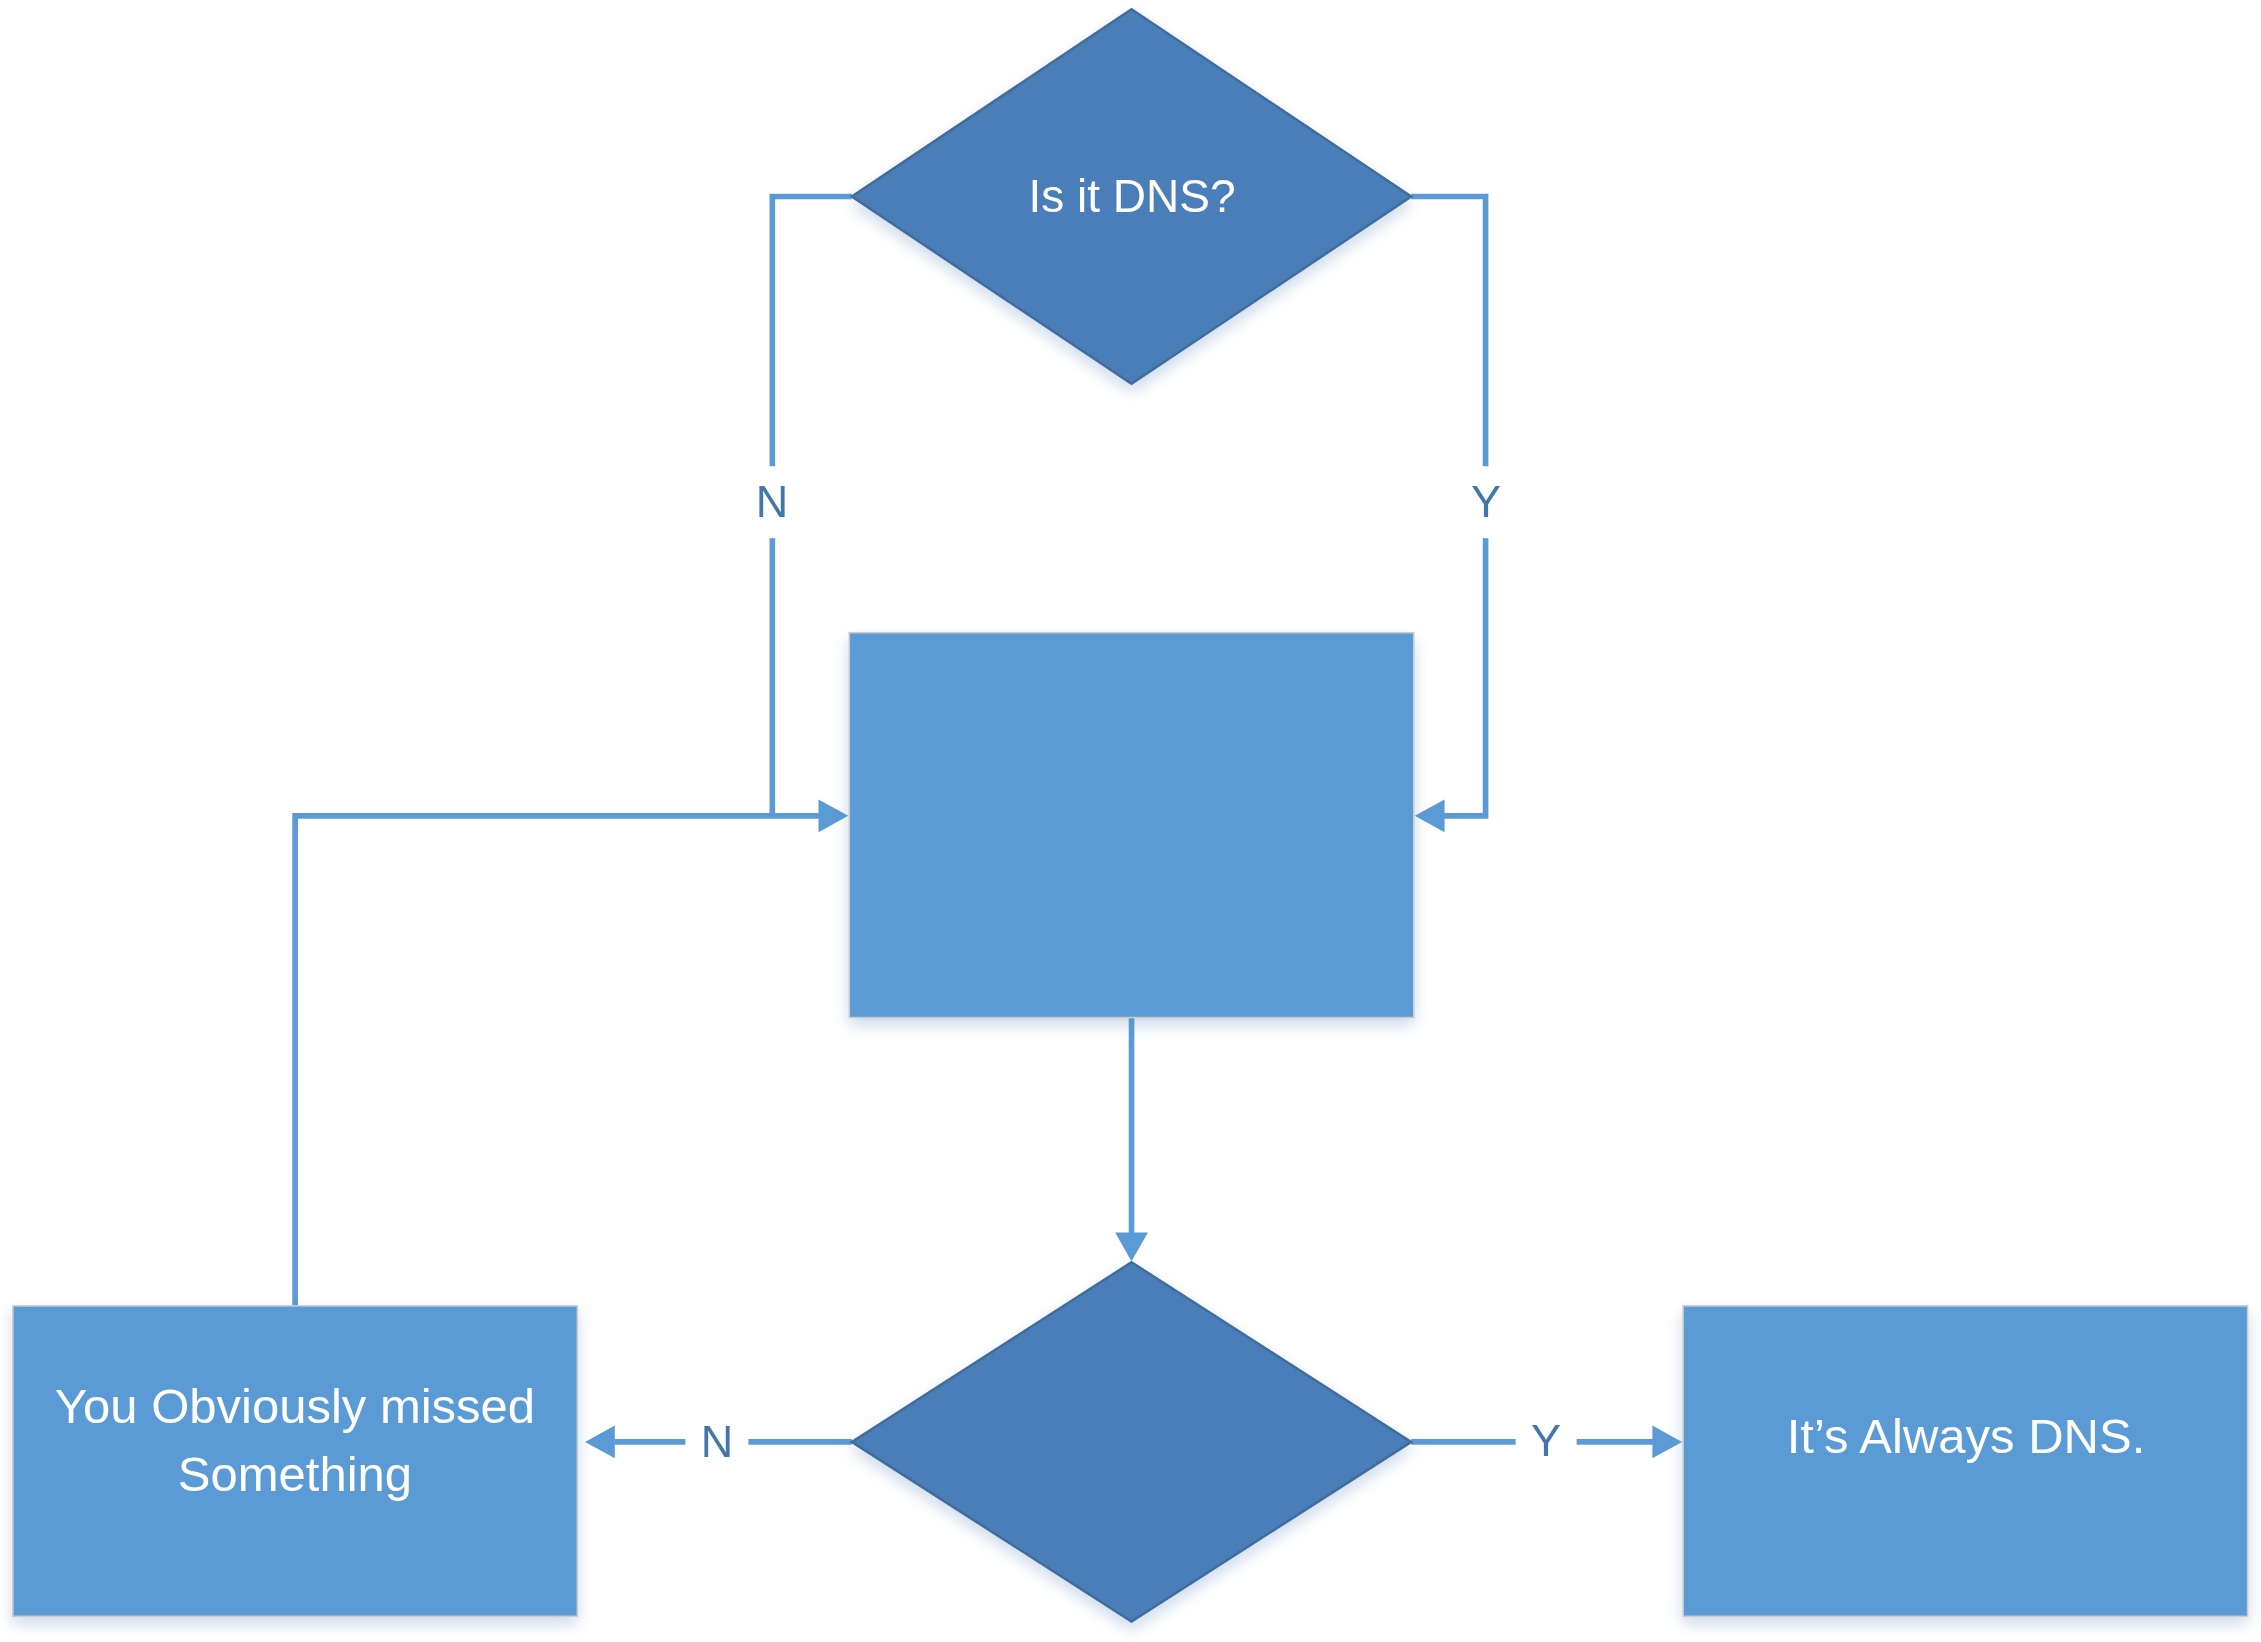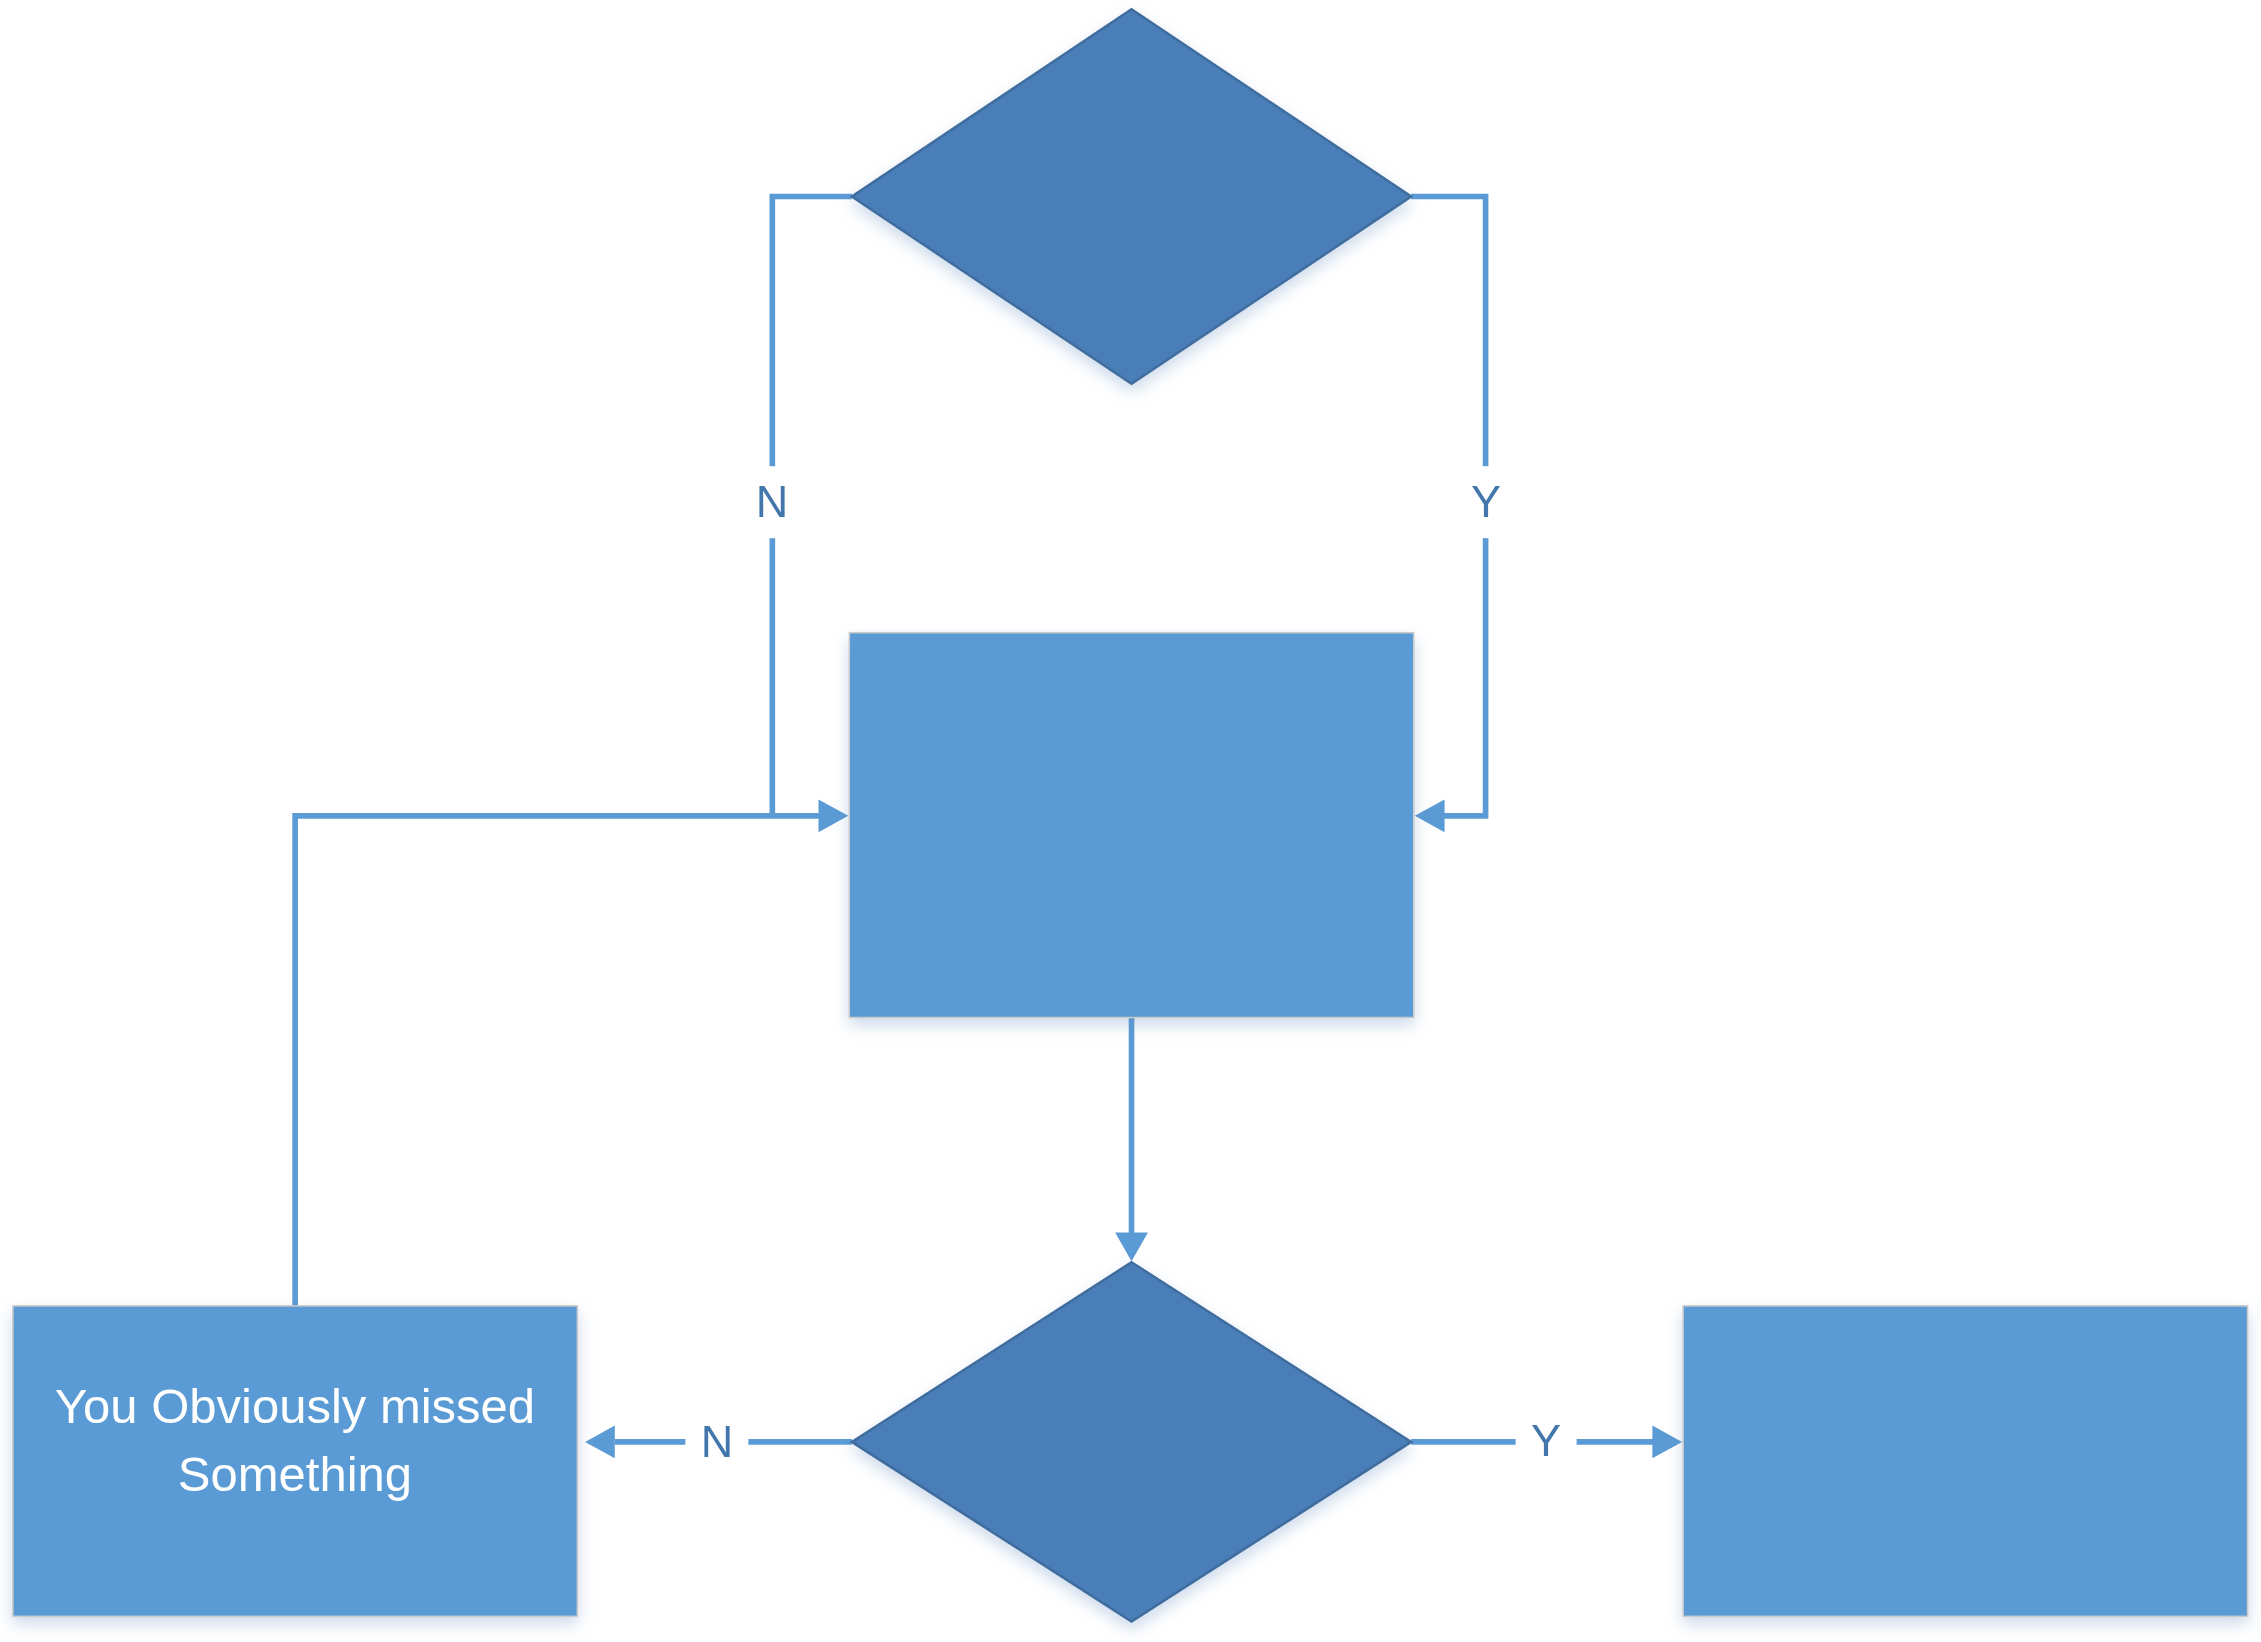--- a/index.html
+++ b/index.html
@@ -87,6 +87,7 @@
     </g>
   </svg>
 
+  <div class="node-text decision-title" style="left:1132px; top:197px; width:390px;">Is it DNS?</div>
 
 
 

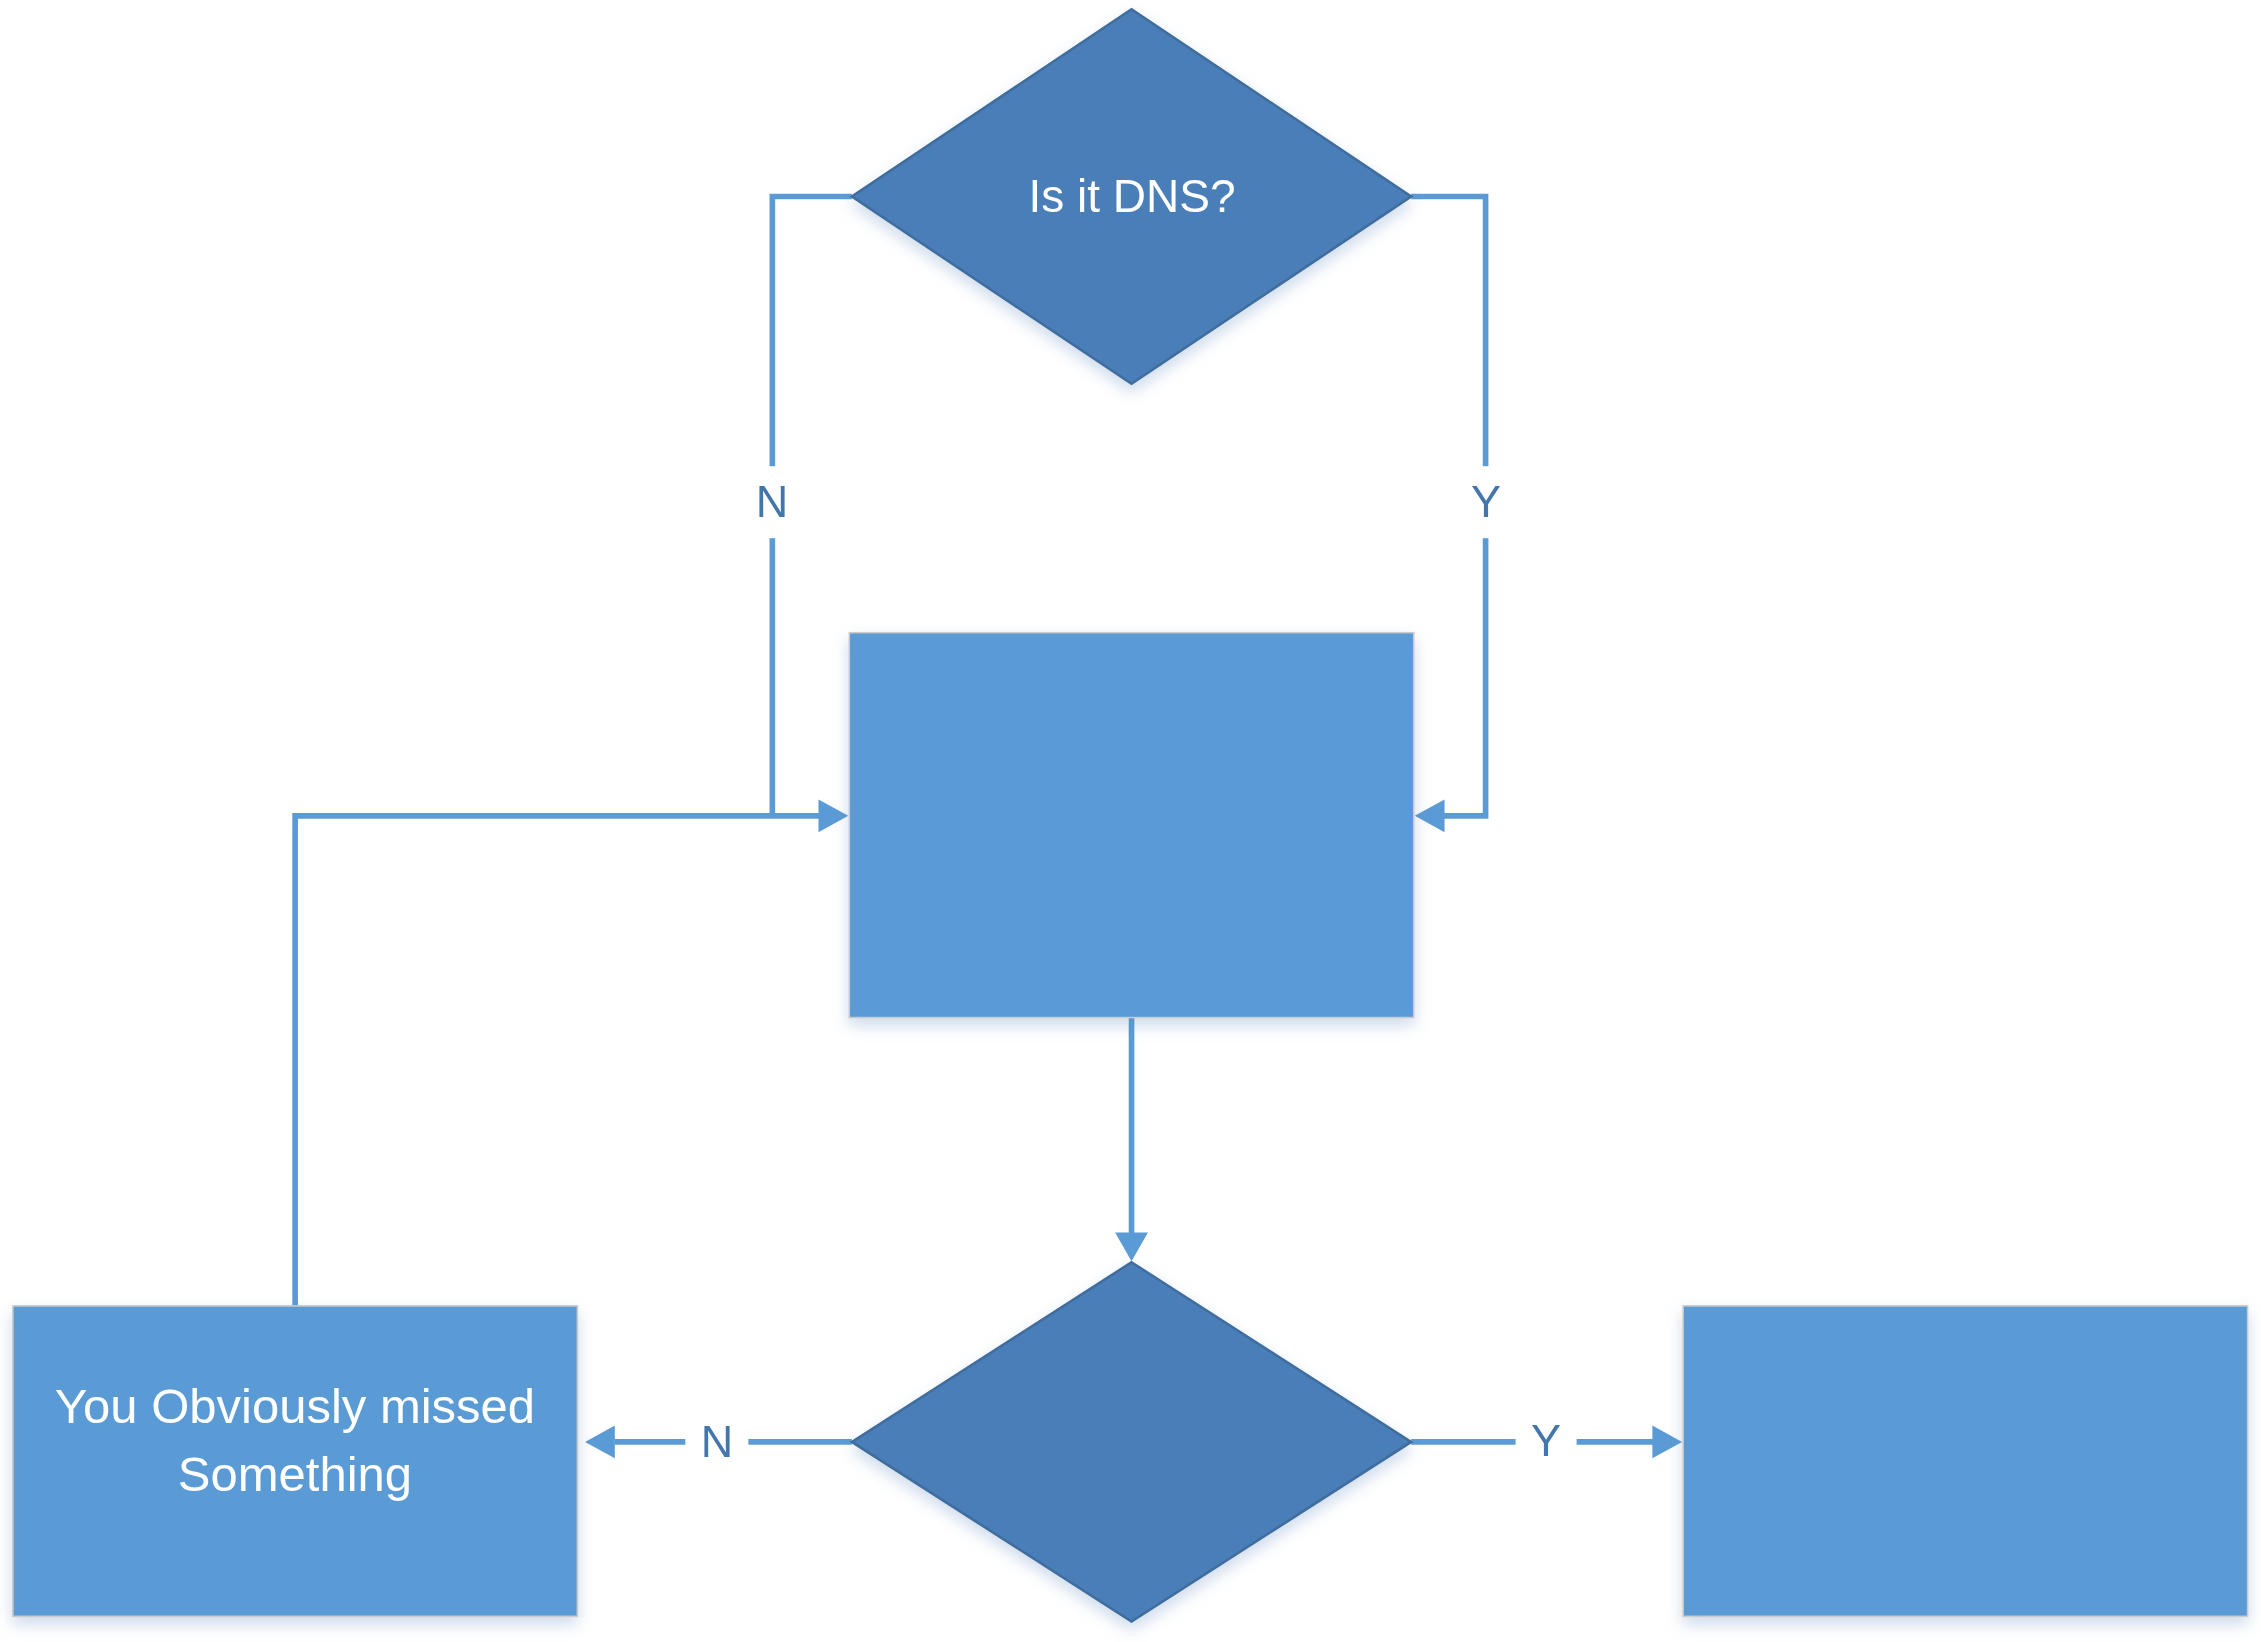--- a/index.html
+++ b/index.html
@@ -93,6 +93,7 @@
 
   <div class="node-text process-title" style="left:295px; top:1441px; width:539px;">You Obviously missed Something</div>
 
+  <div class="node-text process-title" style="left:1966px; top:1437px; width:544px;">It’s Always DNS.</div>
 
   <div class="edge-label on-vertical-line" style="left:772px; top:502px;">N</div>
 

